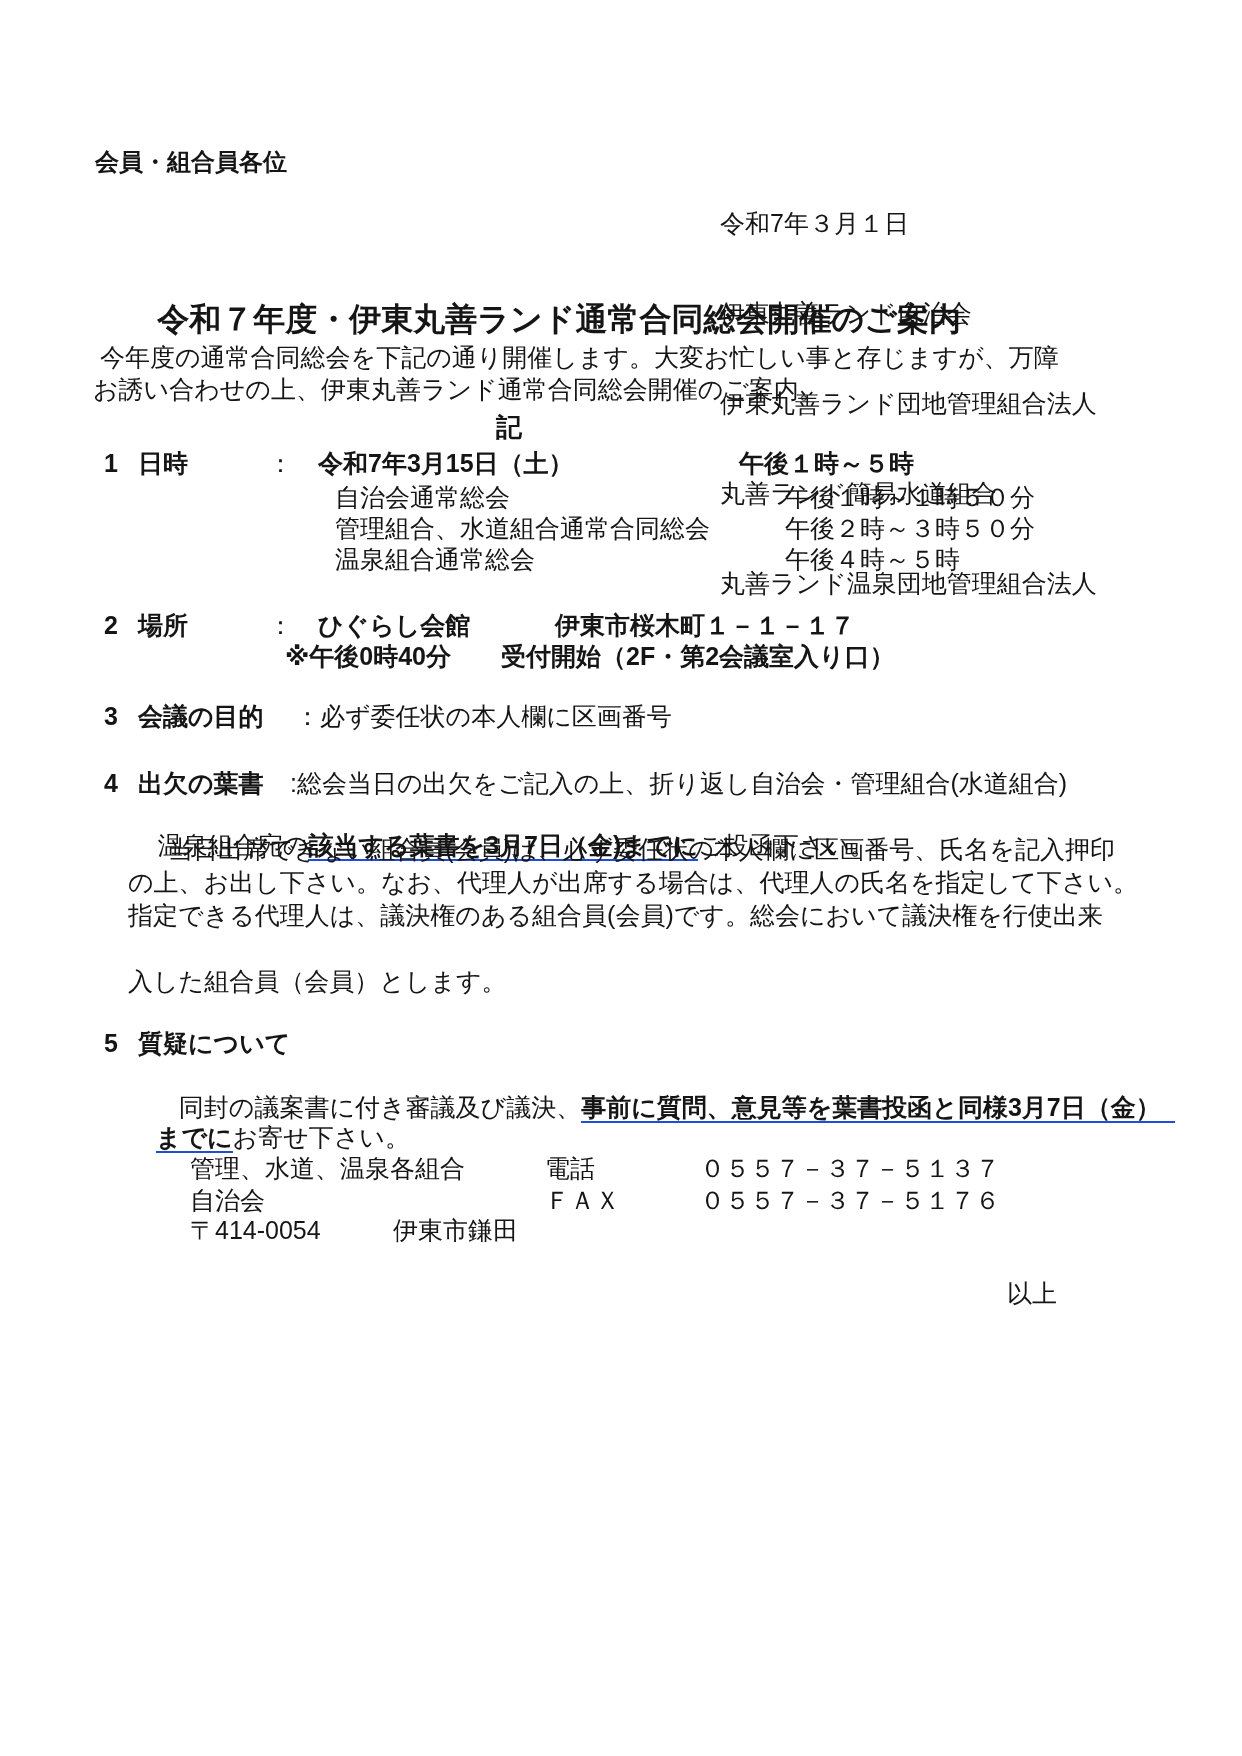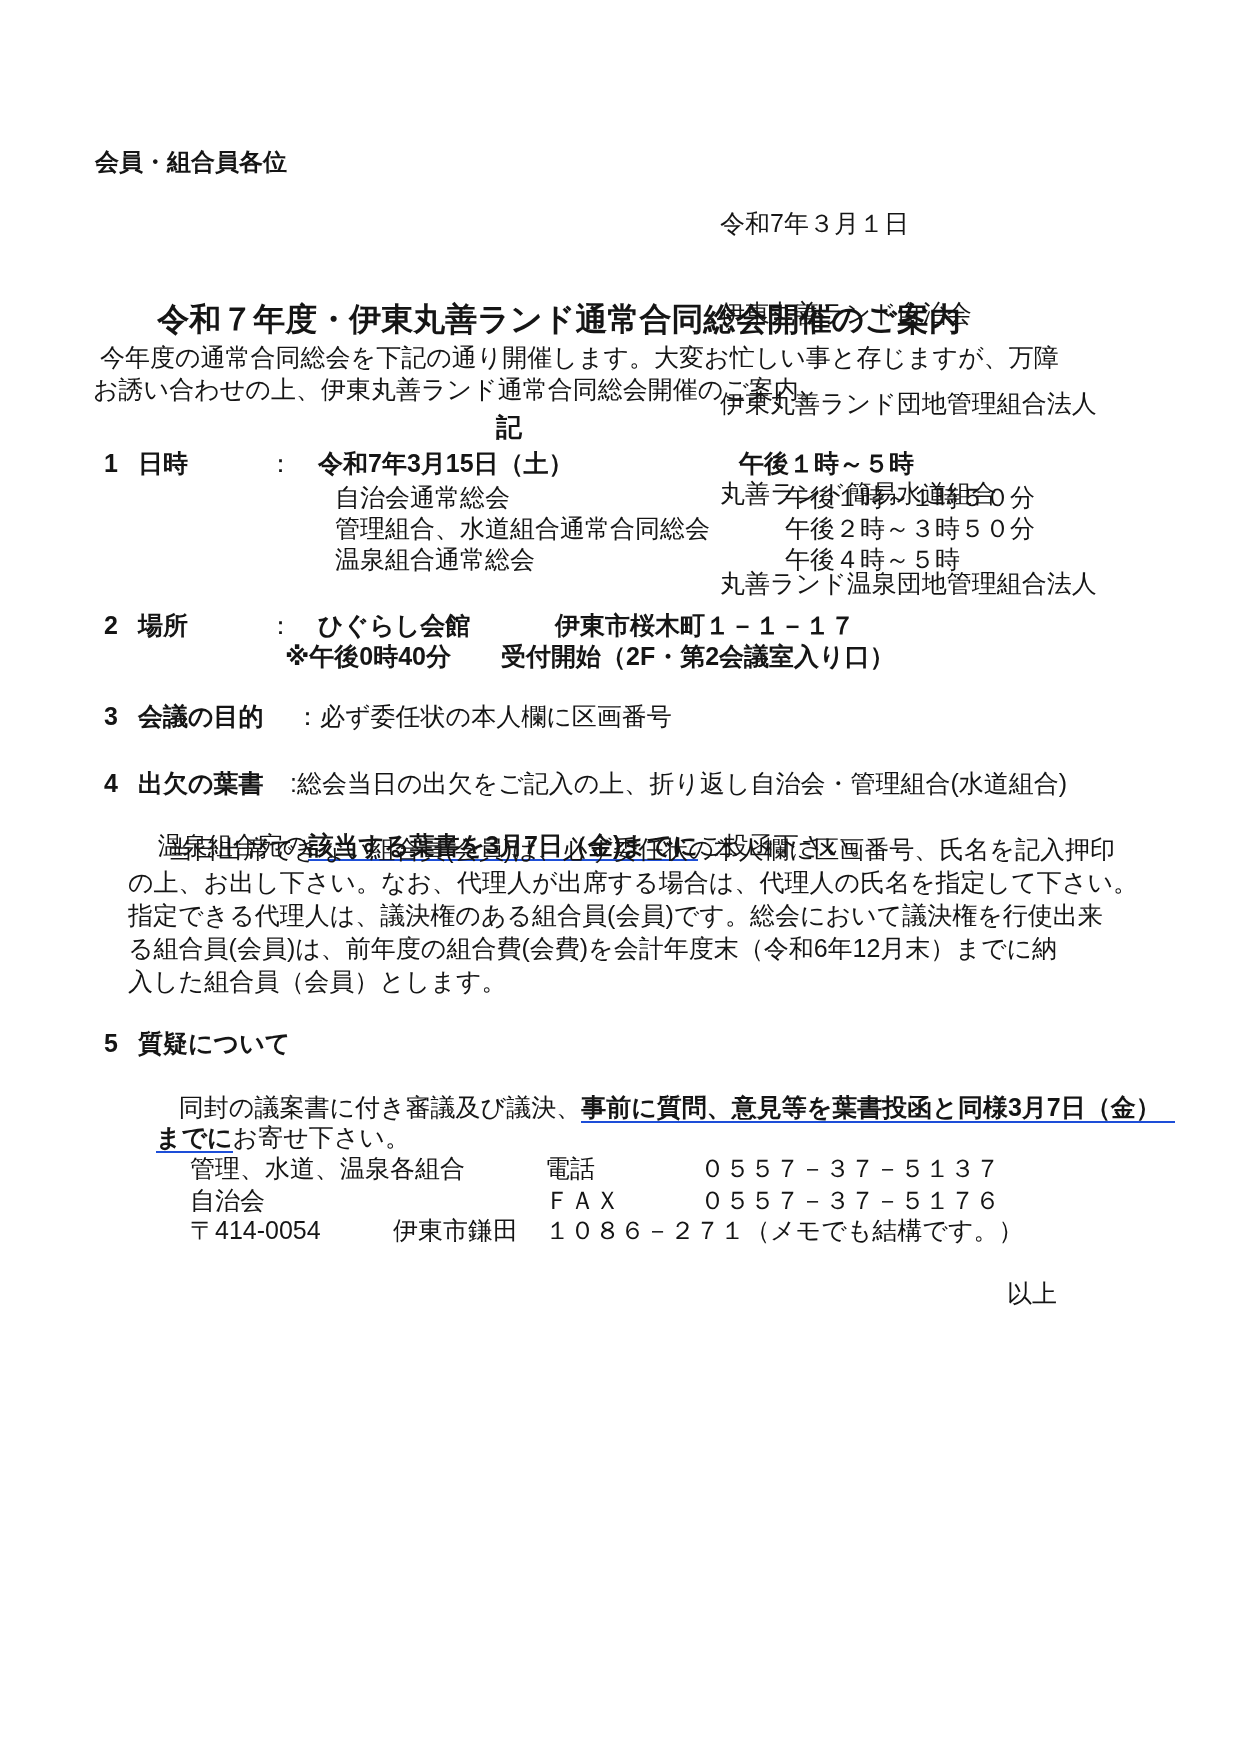--- a/index.html
+++ b/index.html
@@ -90,7 +90,6 @@
   <div class="ln" style="left:168px;top:834px;">当日出席できない組合員(会員)は、必ず委任状の本人欄に区画番号、氏名を記入押印</div>
   <div class="ln" style="left:128px;top:867px;">の上、お出し下さい。なお、代理人が出席する場合は、代理人の氏名を指定して下さい。</div>
   <div class="ln" style="left:128px;top:900px;">指定できる代理人は、議決権のある組合員(会員)です。総会において議決権を行使出来</div>
-  <div class="ln" style="left:128px;top:933px;">る組合員(会員)は、前年度の組合費(会費)を会計年度末（令和6年12月末）までに納</div>
   <div class="ln" style="left:128px;top:966px;">入した組合員（会員）とします。</div>
 
   <div class="ln" style="top:1028px;left:0;width:1242px;">

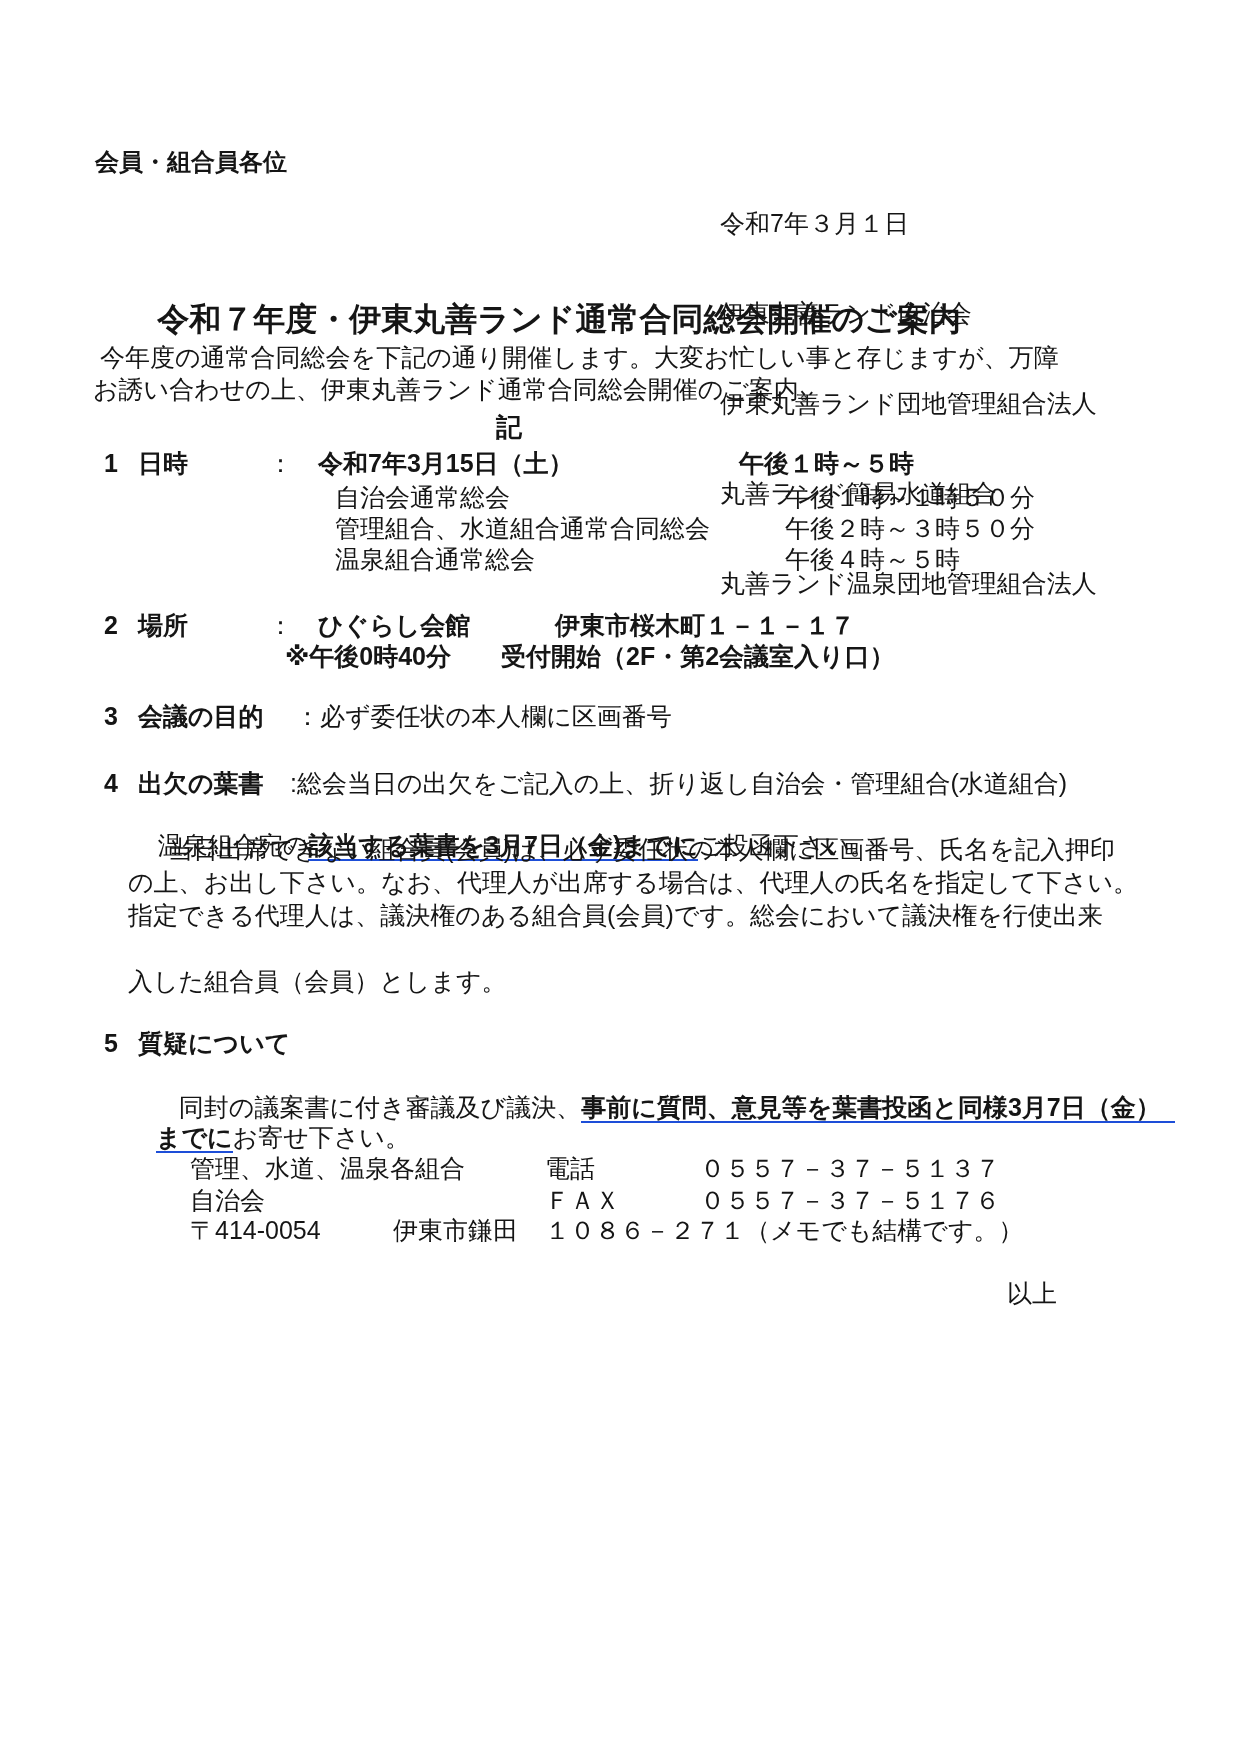--- a/index.html
+++ b/index.html
@@ -116,7 +116,6 @@
   <div class="ln" style="top:1215px;left:0;width:1242px;">
     <span class="at" style="left:190px;">〒414-0054</span>
     <span class="at" style="left:393px;">伊東市鎌田</span>
-    <span class="at" style="left:545px;">１０８６－２７１（メモでも結構です。）</span>
   </div>
 
   <div class="ln" style="left:1007px;top:1278px;">以上</div>

